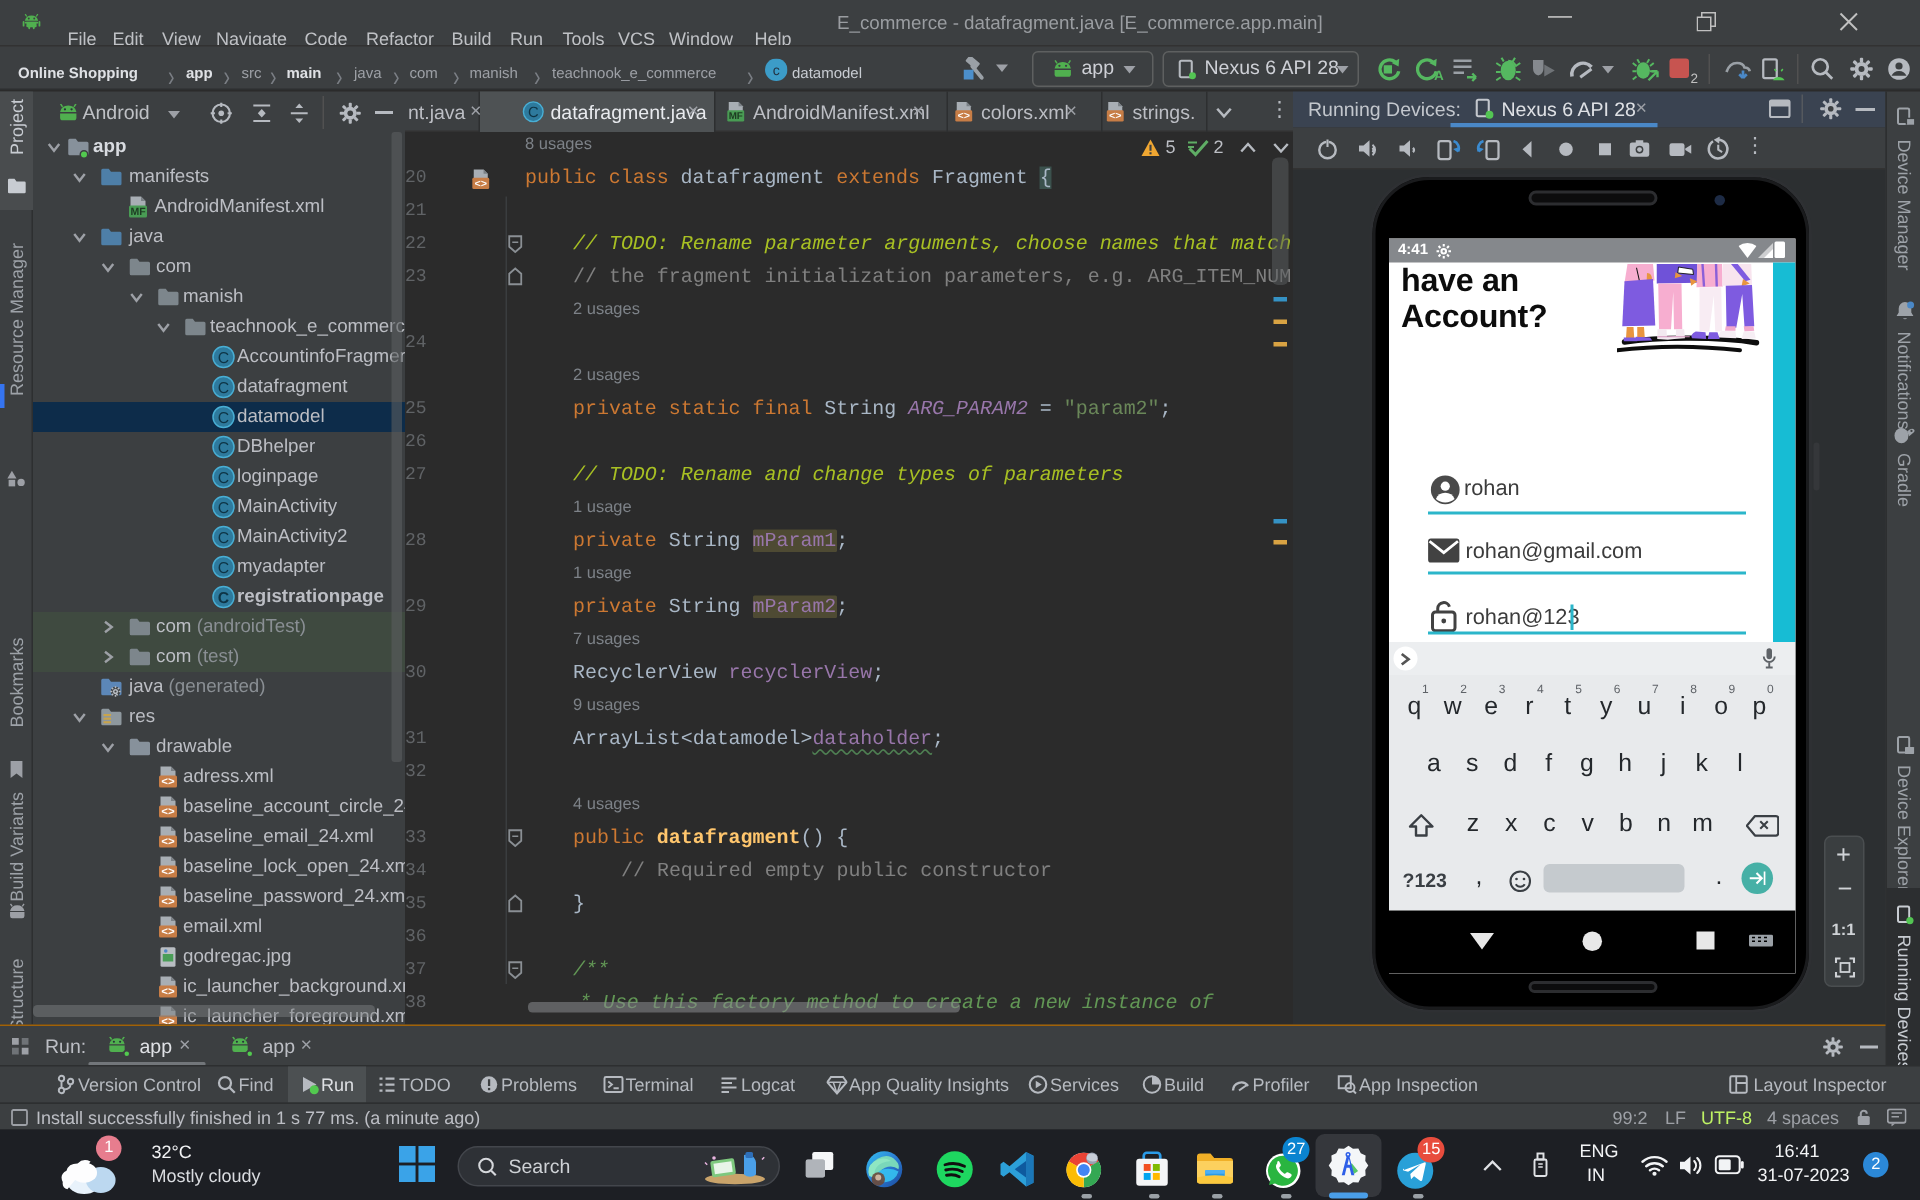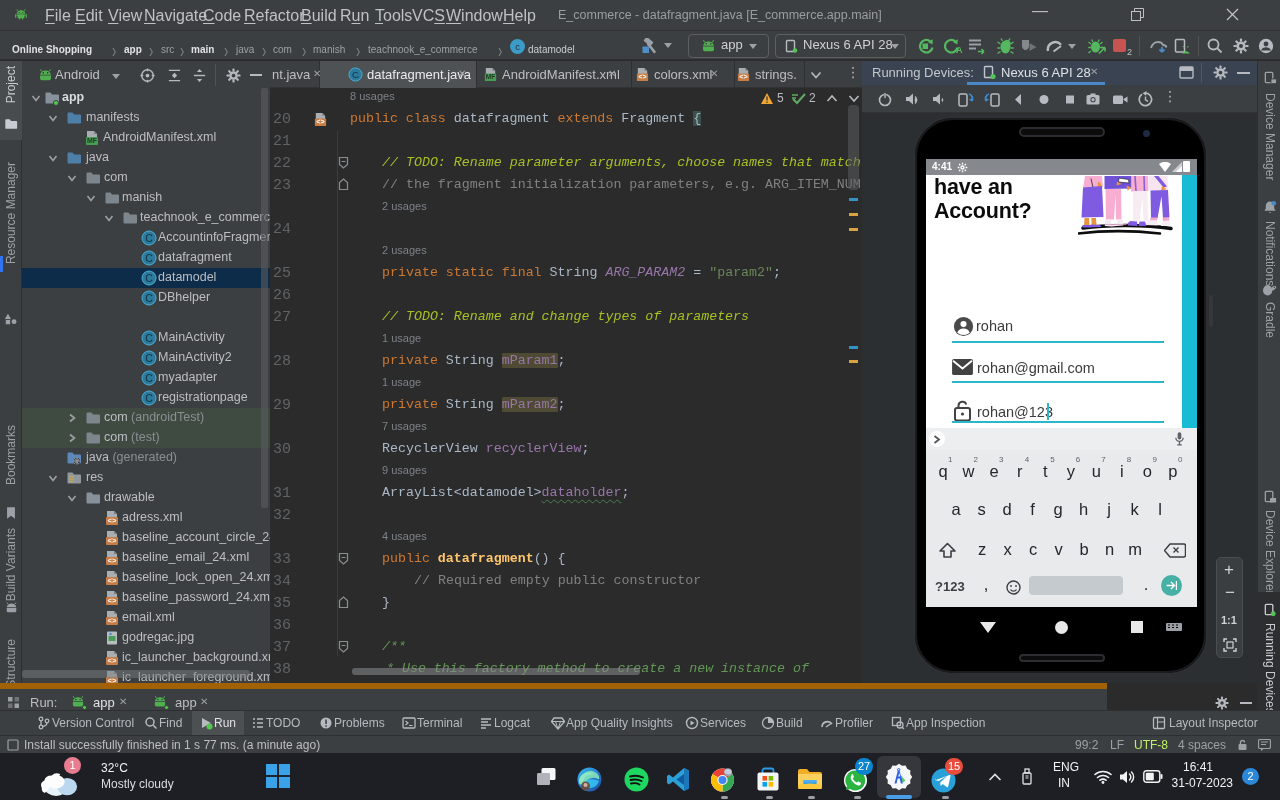--- a/index.html
+++ b/index.html
@@ -18,7 +18,7 @@
 #statusbar{position:absolute;left:0;top:735px;width:1280px;height:18px;background:#3c3f41;border-top:1px solid #2d2f30;font-size:12px;color:#b0b3b8}
 #taskbar{position:absolute;left:0;top:753px;width:1280px;height:47px;background:#1d1f24}
 .mono{font-family:"Liberation Mono",monospace}
-.menu{top:7px;color:#bfc1c5;font-size:16px}
+.menu{top:19px;color:#bfc1c5;font-size:12px}
 .menu u{text-decoration-thickness:1px;text-underline-offset:2px}
 .bc{top:13px;font-size:10px}
 .bc.b{color:#dfe1e5;font-weight:bold}

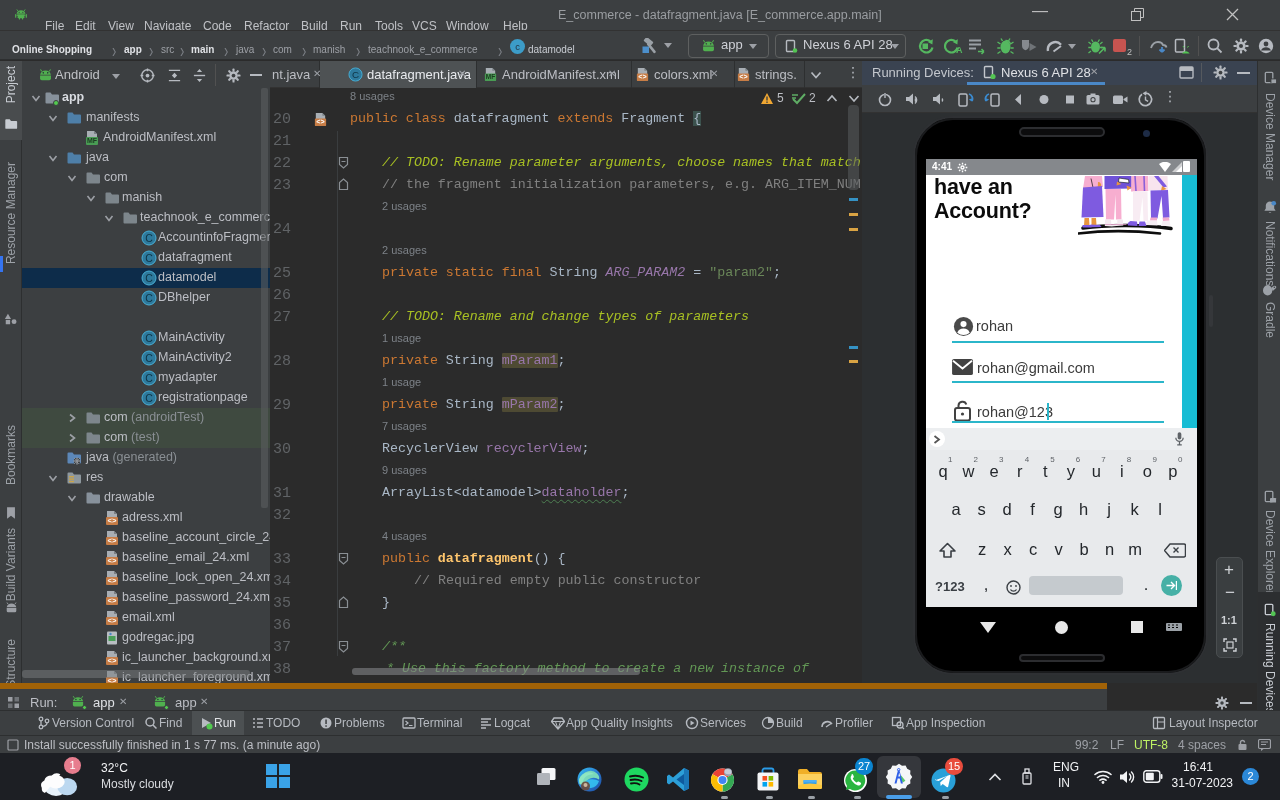--- a/index.html
+++ b/index.html
@@ -46,7 +46,7 @@
 .cnst{color:#9876aa;font-style:italic}
 .mth{color:#ffc66d;font-weight:bold}
 .usg{color:#7d8288;font-size:11px;font-family:"Liberation Sans",sans-serif}
-.lnum{color:#606366;font-size:15px;text-align:right;font-family:"Liberation Mono",monospace;width:21px!important}
+.lnum{color:#606366;font-size:12px;text-align:left;font-family:"Liberation Mono",monospace;width:21px!important}
 .brace{background:#3b514d}
 .hl{background:#4e4a33;border-radius:1px}
 .wavy{text-decoration:underline wavy #4e8052 1px;text-underline-offset:3px}

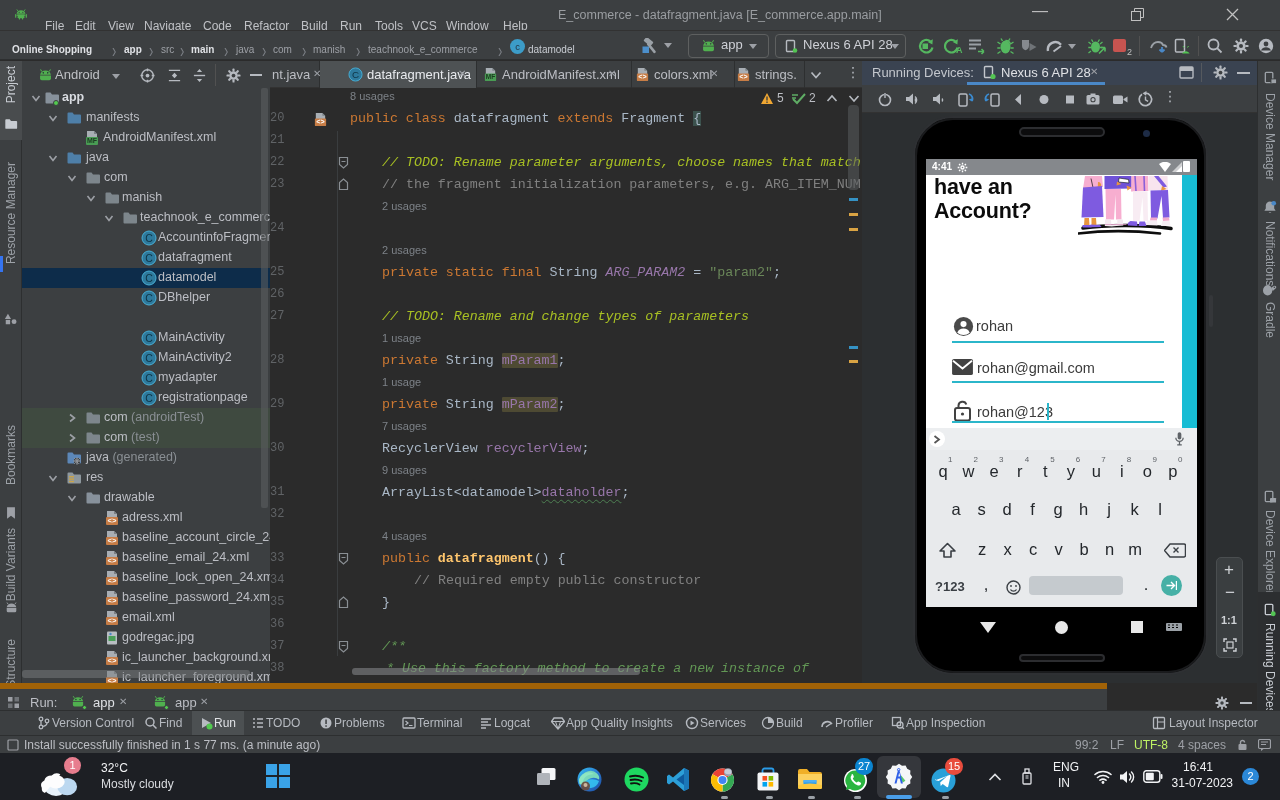--- a/index.html
+++ b/index.html
@@ -412,6 +412,12 @@
         </svg>
         <span class="tx" style="left:136px">DBhelper</span>
       </div>
+ <div class="trow" style="top:220px;">
+        <svg class="ic" style="left:119px" viewBox="0 0 16 16">
+          <use href="#cls"></use>
+        </svg>
+        <span class="tx" style="left:136px">loginpage</span>
+      </div>
  <div class="trow" style="top:240px;">
         <svg class="ic" style="left:119px" viewBox="0 0 16 16">
           <use href="#cls"></use>

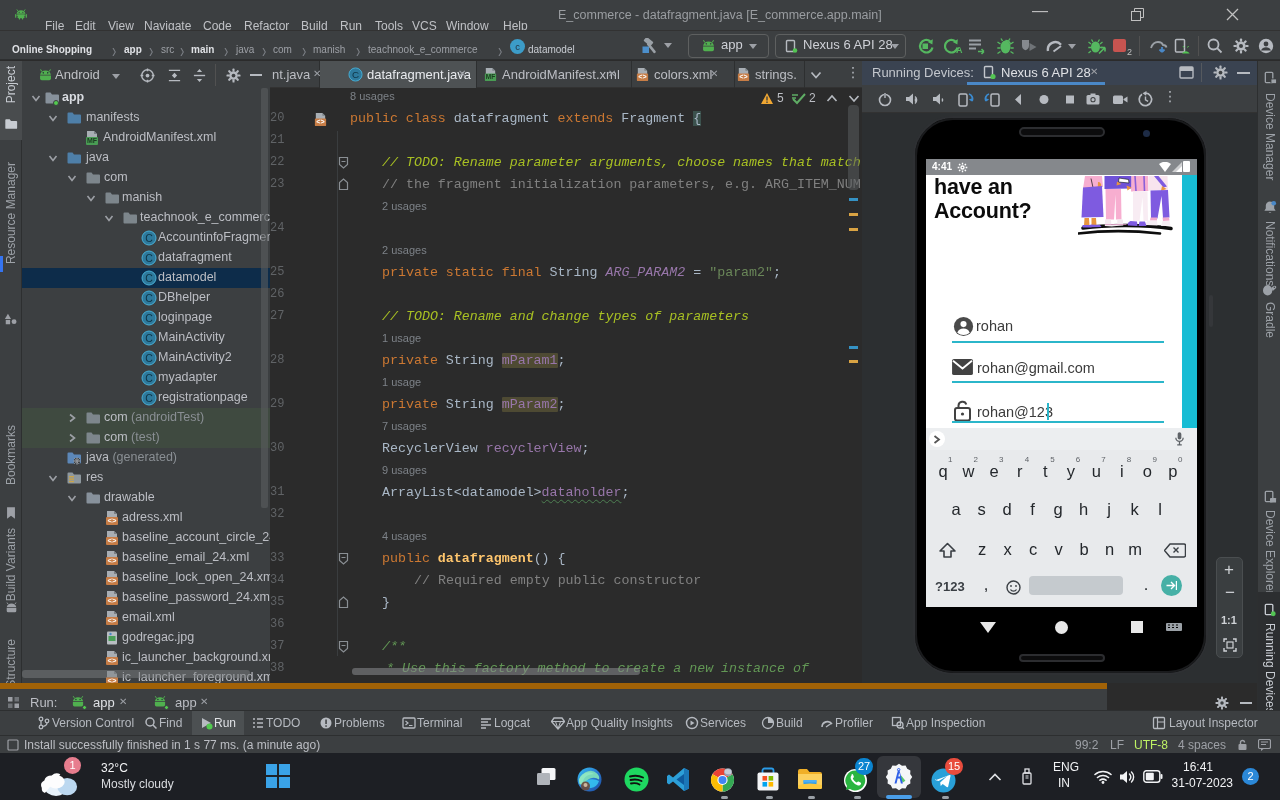--- a/index.html
+++ b/index.html
@@ -436,7 +436,7 @@
         </svg>
         <span class="tx" style="left:136px">myadapter</span>
       </div>
- <div class="trow" style="top:300px;">
+ <div class="trow" style="top:300px;font-weight:bold;">
         <svg class="ic" style="left:119px" viewBox="0 0 16 16">
           <use href="#cls"></use>
         </svg>

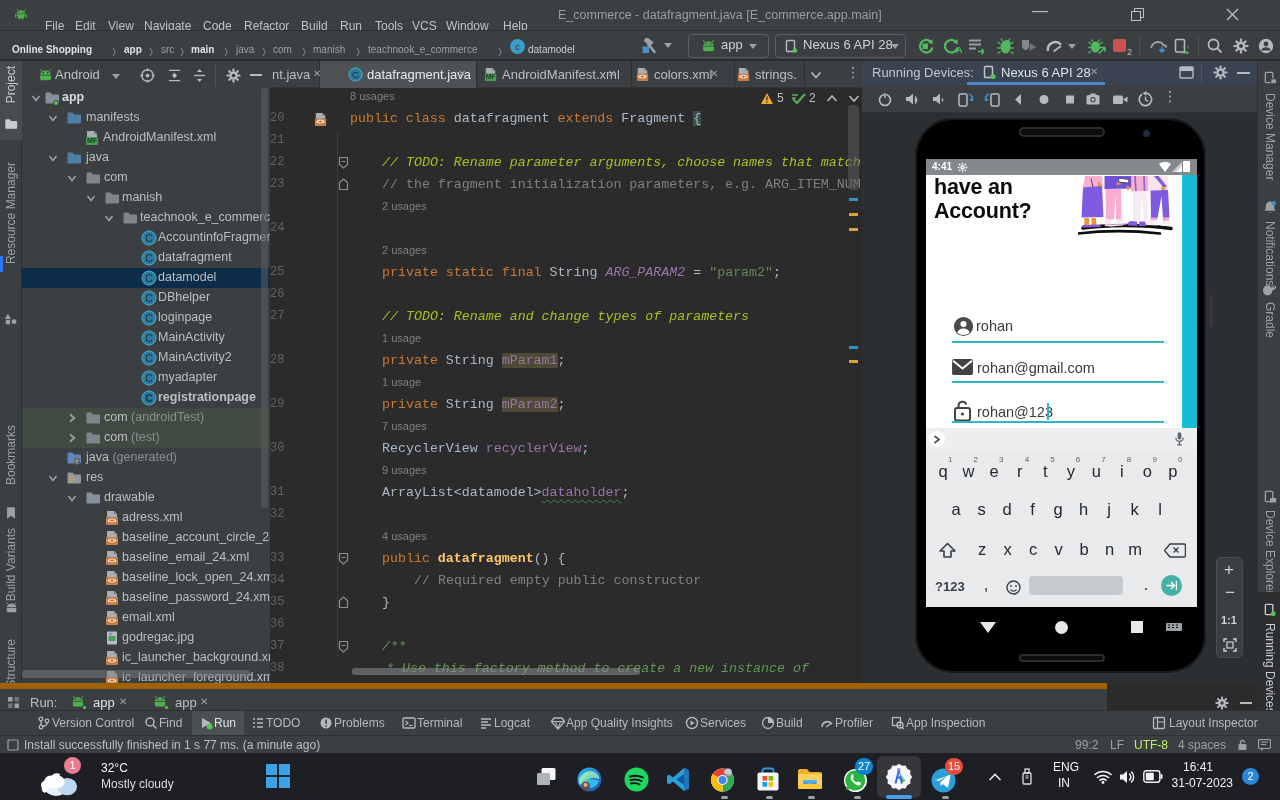--- a/index.html
+++ b/index.html
@@ -13,7 +13,7 @@
 #editor{position:absolute;left:270px;top:61px;width:592px;height:622px;background:#2b2b2b}
 #devices{position:absolute;left:862px;top:61px;width:395px;height:622px;background:#2c2f31}
 #rstrip{position:absolute;left:1257px;top:61px;width:23px;height:649px;background:#3c3f41;border-left:1px solid #2d2f30}
-#runbar{position:absolute;left:0;top:683px;width:1107px;height:27px;background:#3c3f41;border-top:6px solid #a16207}
+#runbar{position:absolute;left:0;top:683px;width:1257px;height:27px;background:#3c3f41;border-top:1px solid #a16207}
 #toolbar2{position:absolute;left:0;top:710px;width:1280px;height:25px;background:#3c3f41;border-top:1px solid #2d2f30}
 #statusbar{position:absolute;left:0;top:735px;width:1280px;height:18px;background:#3c3f41;border-top:1px solid #2d2f30;font-size:12px;color:#b0b3b8}
 #taskbar{position:absolute;left:0;top:753px;width:1280px;height:47px;background:#1d1f24}

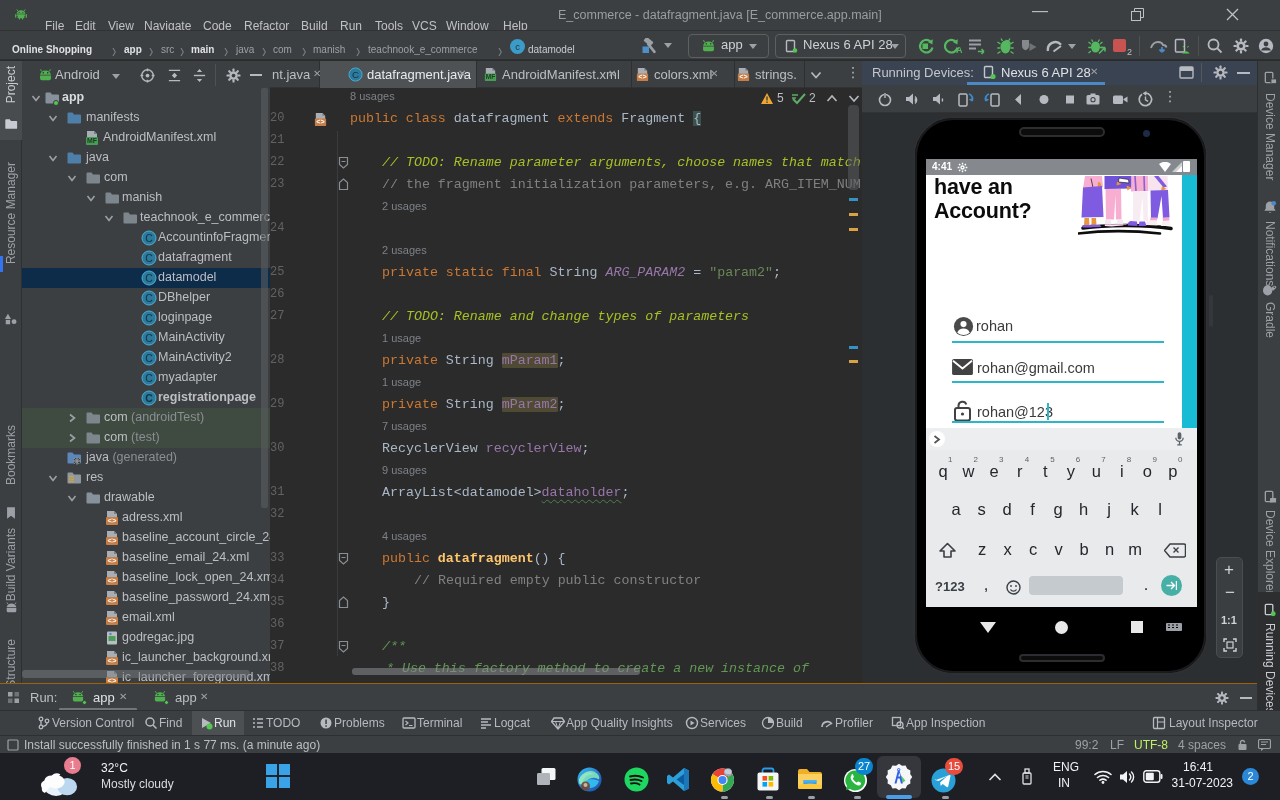--- a/index.html
+++ b/index.html
@@ -1061,6 +1061,22 @@
       <rect x="0" y="10.8" width="9.2" height="9.2" fill="#3aa3e8"></rect>
       <rect x="10.8" y="10.8" width="9.2" height="9.2" fill="#3aa3e8"></rect>
     </svg>
+ <div class="abs" style="left:305px;top:11px;width:215px;height:27px;background:#2e3136;border:1px solid #43464c;border-radius:14px">
+ <svg class="abs" style="left:12px;top:6px" width="14" height="14" viewBox="0 0 14 14">
+        <circle cx="6" cy="6" r="4.5" fill="none" stroke="#d5d7db" stroke-width="1.4"></circle>
+        <path d="M9.5 9.5 l3 3" stroke="#d5d7db" stroke-width="1.4"></path>
+      </svg>
+ <span class="abs" style="left:33px;top:5px;font-size:13px;color:#cfd2d6">Search</span>
+ <svg class="abs" style="left:160px;top:2px" width="48" height="23" viewBox="0 0 48 23">
+        <ellipse cx="24" cy="19" rx="20" ry="3.5" fill="#c9a36a"></ellipse>
+        <rect x="8" y="6" width="16" height="11" rx="1.5" fill="#7ec87e" transform="rotate(-8 16 11)"></rect>
+        <rect x="10" y="8" width="12" height="7" fill="#e8f4e8" transform="rotate(-8 16 11)"></rect>
+        <path d="M30 3 a6 6 0 0 1 8 5 v8 a6 6 0 0 1 -8 0 z" fill="#4a9fe8"></path>
+        <rect x="31" y="1" width="5" height="4" rx="1" fill="#2e6fb8"></rect>
+        <circle cx="10" cy="5" r="1.2" fill="#e8b4e0"></circle>
+        <path d="M4 8 l1.5 1.5 M42 6 l1.5-1.5" stroke="#e8b4e0" stroke-width="1"></path>
+      </svg>
+ </div>
  <svg class="abs" style="left:537px;top:15px" width="21" height="19" viewBox="0 0 21 19">
       <rect x="4.5" y="0" width="14" height="12" rx="1.5" fill="#f5f6f8"></rect>
       <rect x="0" y="5" width="13" height="12" rx="1.5" fill="#9ea2a8"></rect>

